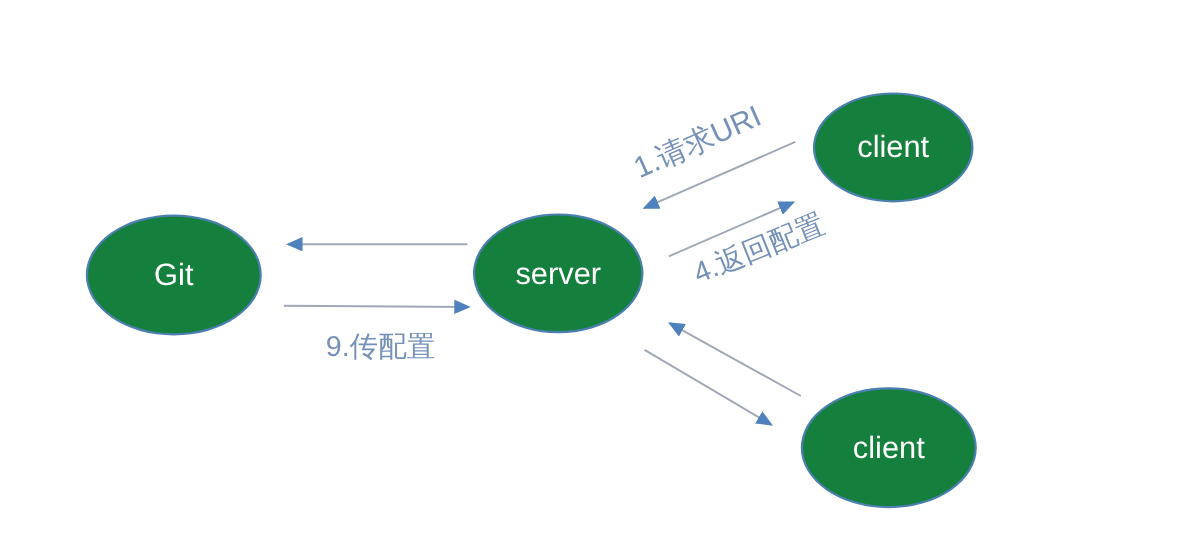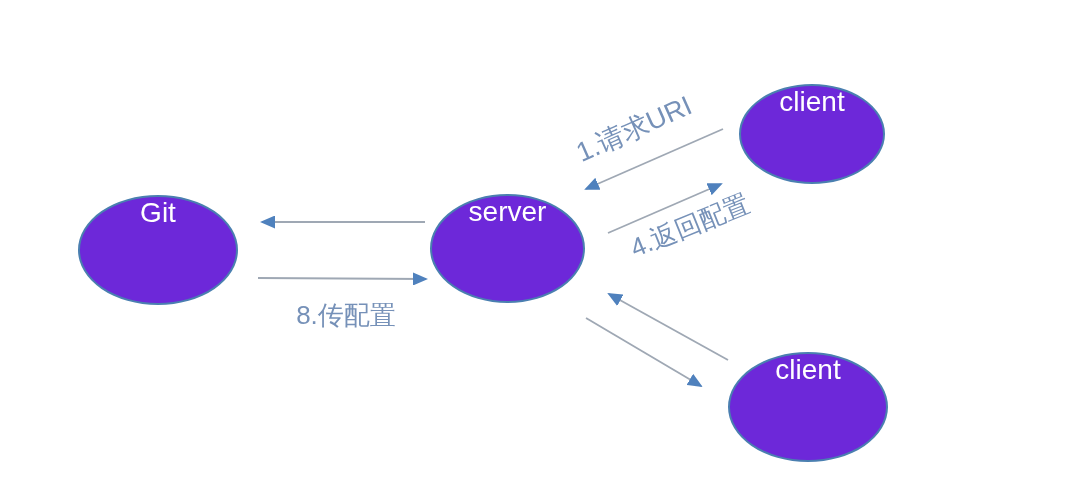--- a/index.html
+++ b/index.html
@@ -27,11 +27,11 @@
   }
   .node {
     position: absolute;
-    background: #6d28d9;
+    background: #15803d;
     border: 2px solid #4a7fb0;
     border-radius: 50%;
     display: flex;
-    align-items: flex-start;
+    align-items: center;
     justify-content: center;
     color: #ffffff;
     font-size: 28px;

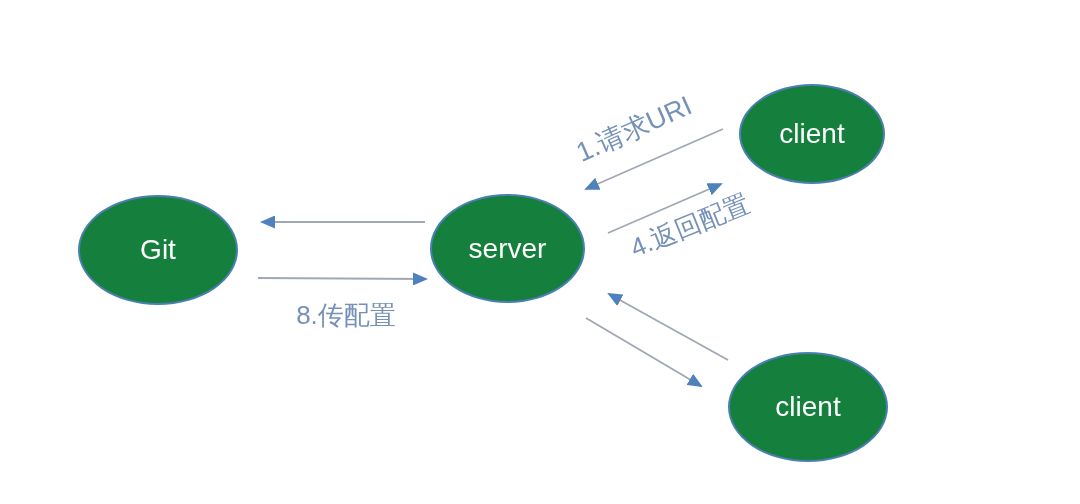--- a/index.html
+++ b/index.html
@@ -93,7 +93,7 @@
   <div class="edge-label rot24 lbl-request">1.请求URI</div>
 
 
-  <div class="edge-label lbl-push">8.传配置</div>
+  <div class="edge-label lbl-push">9.传配置</div>
 
   <div class="edge-label rot22 lbl-return">4.返回配置</div>
 

